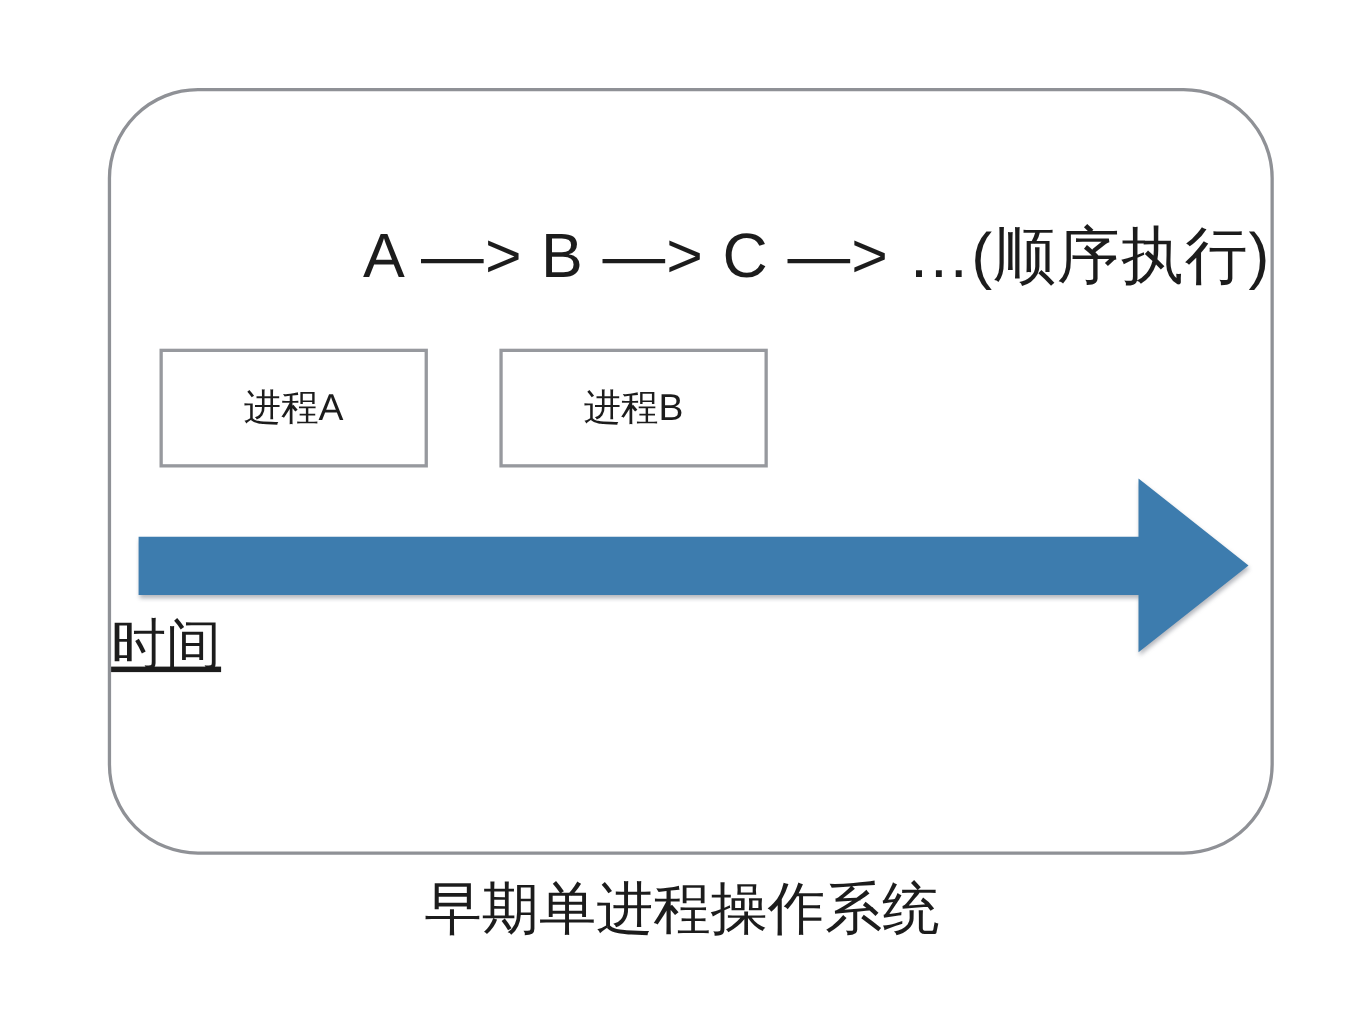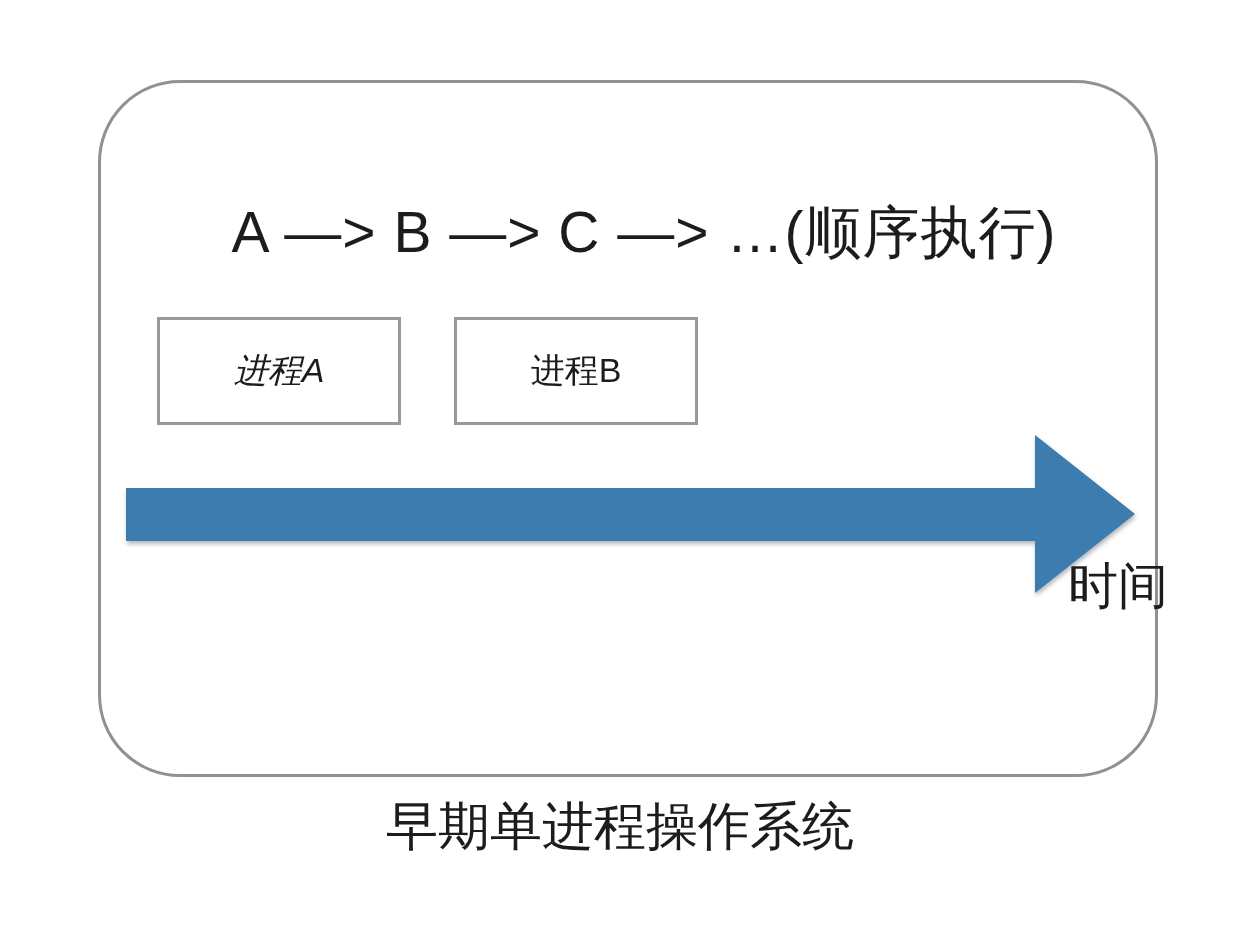--- a/index.html
+++ b/index.html
@@ -36,13 +36,12 @@
     left: 0;
     top: 112px;
     width: 100%;
-    text-align: center;
+    text-align: right;
     font-size: 57px;
     font-weight: 300;
     letter-spacing: 1px;
     color: var(--text-dark, #1c1c1c);
     white-space: nowrap;
-    margin-left: 16px;
   }
   .process-box {
     position: absolute;

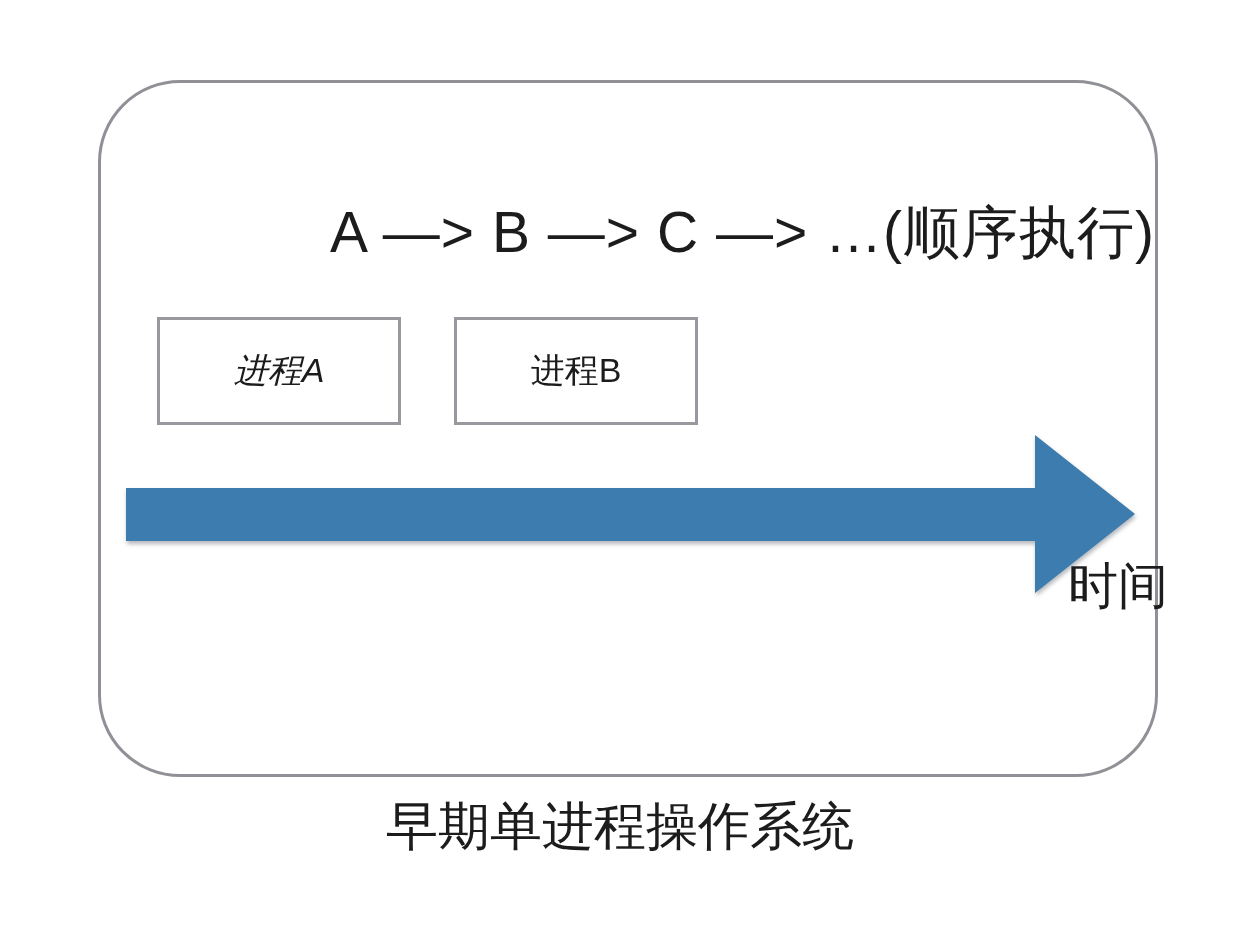--- a/index.html
+++ b/index.html
@@ -61,7 +61,7 @@
     color: var(--text-dark, #1c1c1c);
     white-space: nowrap;
   }
-  .box-a { left: 56px; font-style: italic; }
+  .box-a { left: 44px; }
   .box-b { left: 353px; }
   .box-c { left: 655px; }
   .timeline-arrow-svg {

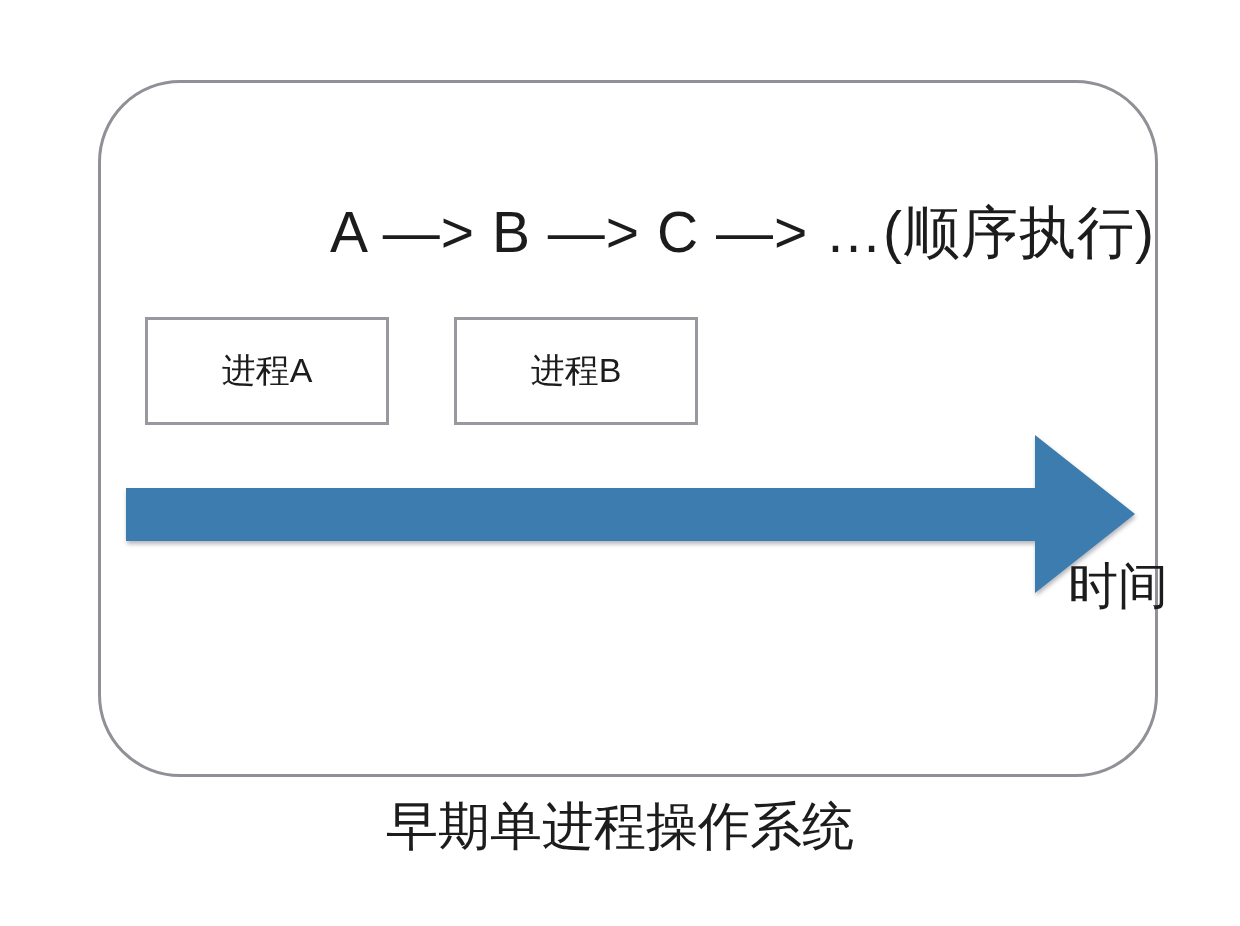--- a/index.html
+++ b/index.html
@@ -75,13 +75,14 @@
   }
   .time-label {
     position: absolute;
-    left: 13px;
+    left: 0;
     top: 470px;
     width: 100%;
-    text-align: right;
+    text-align: left;
     font-size: 50px;
     font-weight: 300;
     color: var(--text-dark, #1c1c1c);
+    text-decoration: underline;
   }
   .caption {
     position: absolute;

